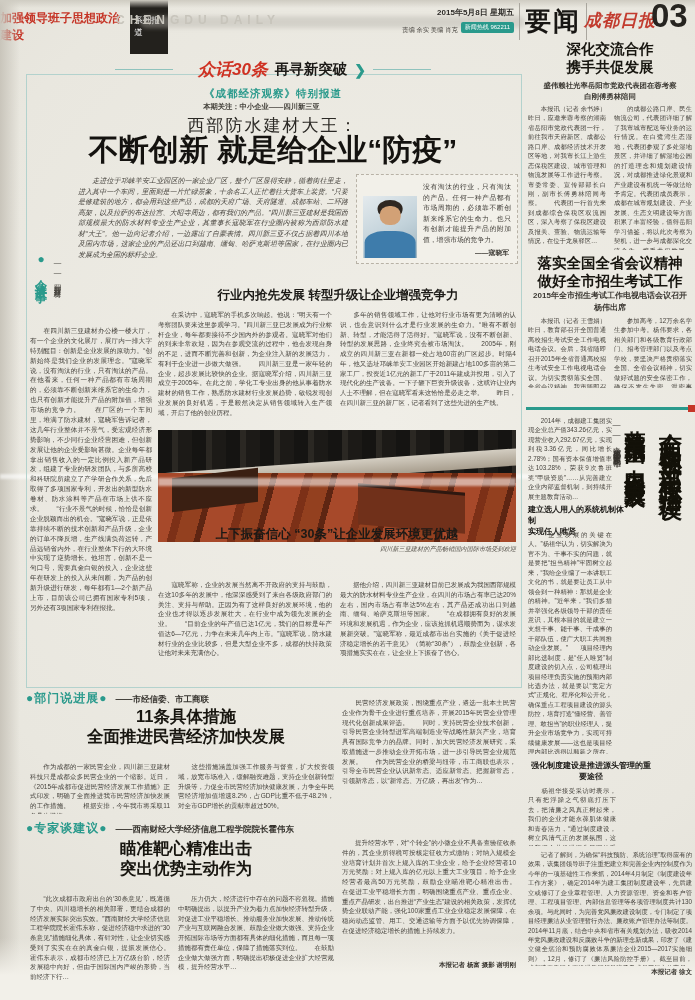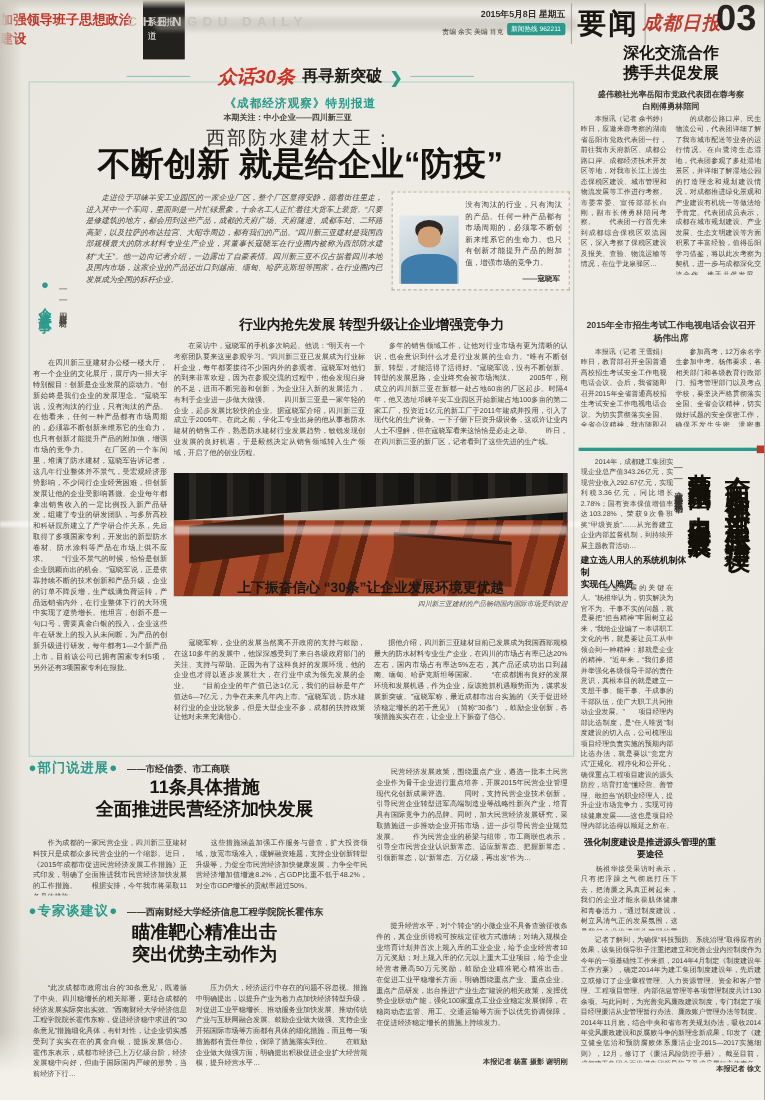--- a/index.html
+++ b/index.html
@@ -192,6 +192,10 @@
   <div class="bt bt-sm" style="left:528px;top:104px;width:78px;height:146px;">　　本报讯（记者 余书婷）昨日，应邀来蓉考察的湖南省岳阳市党政代表团一行，前往我市天府新区、成都公路口岸、成都经济技术开发区等地，对我市长江上游生态保税区建设、城市管理和物流发展等工作进行考察。市委常委、宣传部部长白刚，副市长傅勇林陪同考察。　　代表团一行首先来到成都综合保税区双流园区，深入考察了保税区建设及报关、查验、物流运输等情况，在位于龙泉驿区…</div>
   <div class="bt bt-sm" style="left:614px;top:104px;width:78px;height:146px;">　　的成都公路口岸、民生物流公司，代表团详细了解了我市城市配送等业务的运行情况。在白鹭湾生态湿地，代表团参观了多处湿地景区，并详细了解湿地公园的打造理念和规划建设情况，对成都推进绿化景观和产业建设有机统一等做法给予肯定。代表团成员表示，成都在城市规划建设、产业发展、生态文明建设等方面积累了丰富经验，值得岳阳学习借鉴，将以此次考察为契机，进一步与成都深化交流合作，携手共促发展。　　岳阳市领导费道明、樊道军、陈阅梦等参加考察。</div>
 
+  <div class="rt-title" style="left:526px;top:254px;width:168px;">
+    <div>落实全国全省会议精神</div>
+    <div>做好全市招生考试工作</div>
+  </div>
   <div class="rt-sub" style="left:526px;top:290px;width:168px;font-size:8px;">
     <div>2015年全市招生考试工作电视电话会议召开</div>
     <div>杨伟出席</div>

